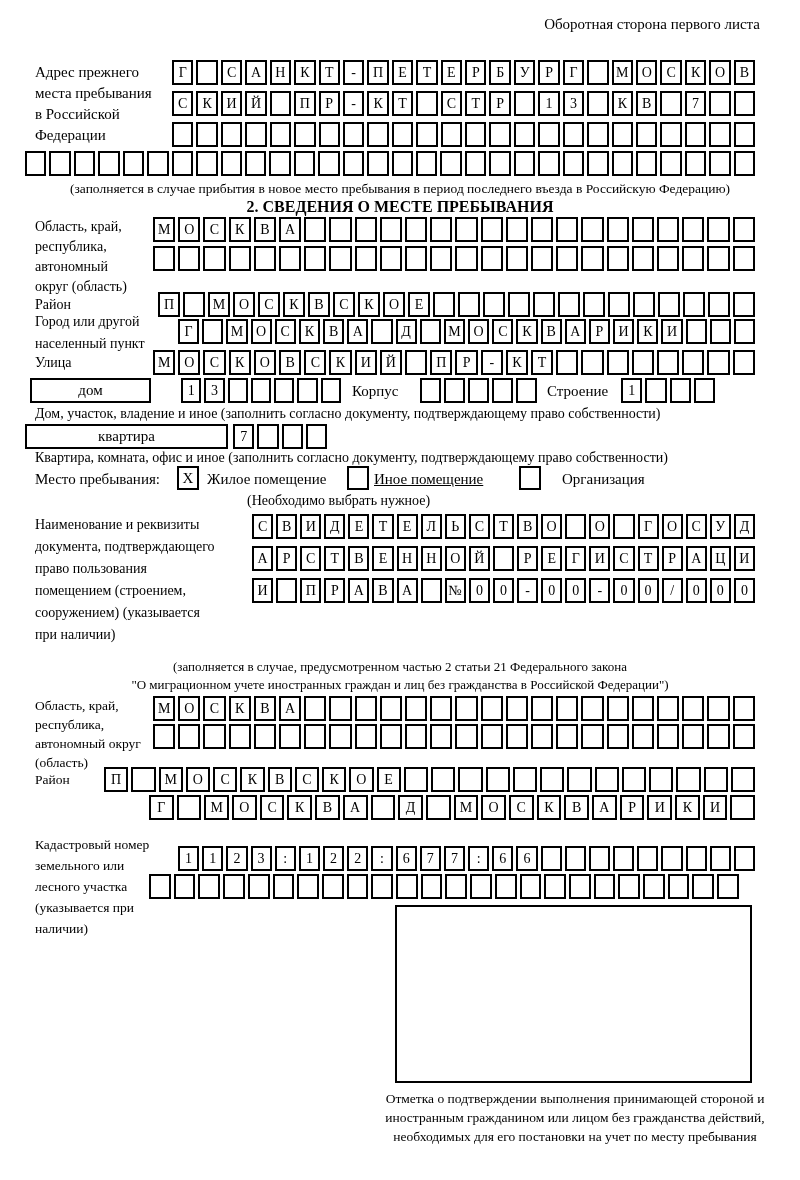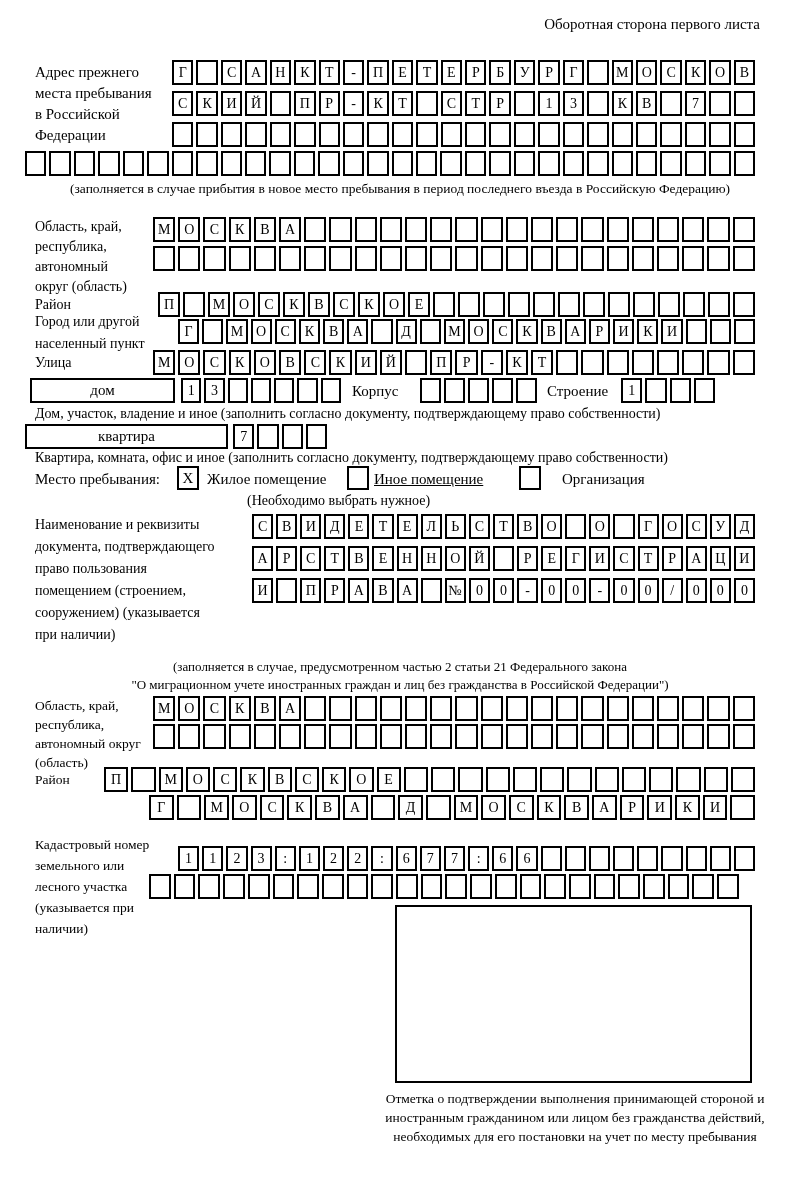--- a/index.html
+++ b/index.html
@@ -173,6 +173,7 @@
     </div>
   <div class="cap center" style="top:181px;">(заполняется в случае прибытия в новое место пребывания в период последнего въезда в Российскую Федерацию)</div>
 
+  <div class="abs center bold" style="top:198px; font-size:16px;">2. СВЕДЕНИЯ О МЕСТЕ ПРЕБЫВАНИЯ</div>
 
   <div class="lbl" style="left:35px; top:217px; width:100px; line-height:20px;">Область, край, республика, автономный округ (область)</div>
   <div class="boxrow" style="left:153px; top:217px; width:602px;">

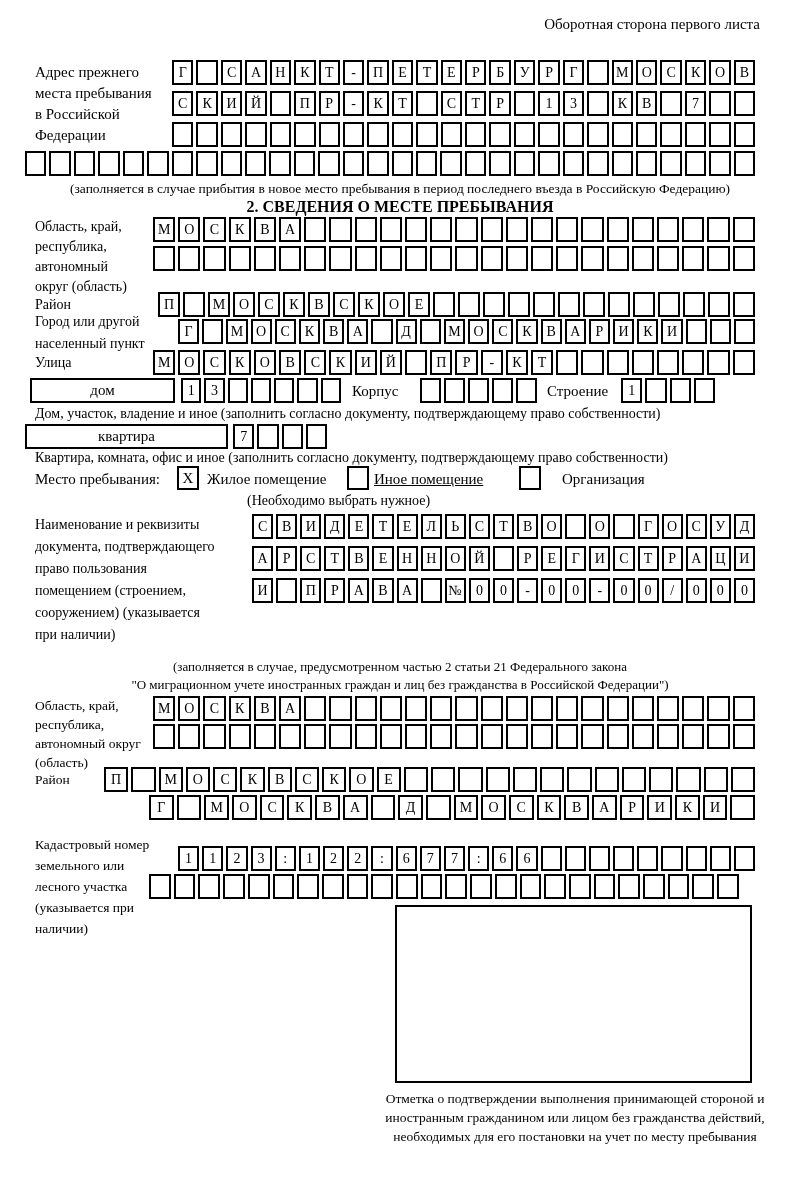--- a/index.html
+++ b/index.html
@@ -313,7 +313,7 @@
       <div class="cell"></div>
     </div>
 
-  <div class="bigbox" style="left:30px; top:378px; width:145px;">дом</div>
+  <div class="bigbox" style="left:30px; top:378px; width:121px;">дом</div>
   <div class="boxrow" style="left:181px; top:378px; width:160px;">
       <div class="cell">1</div>
       <div class="cell">3</div>

